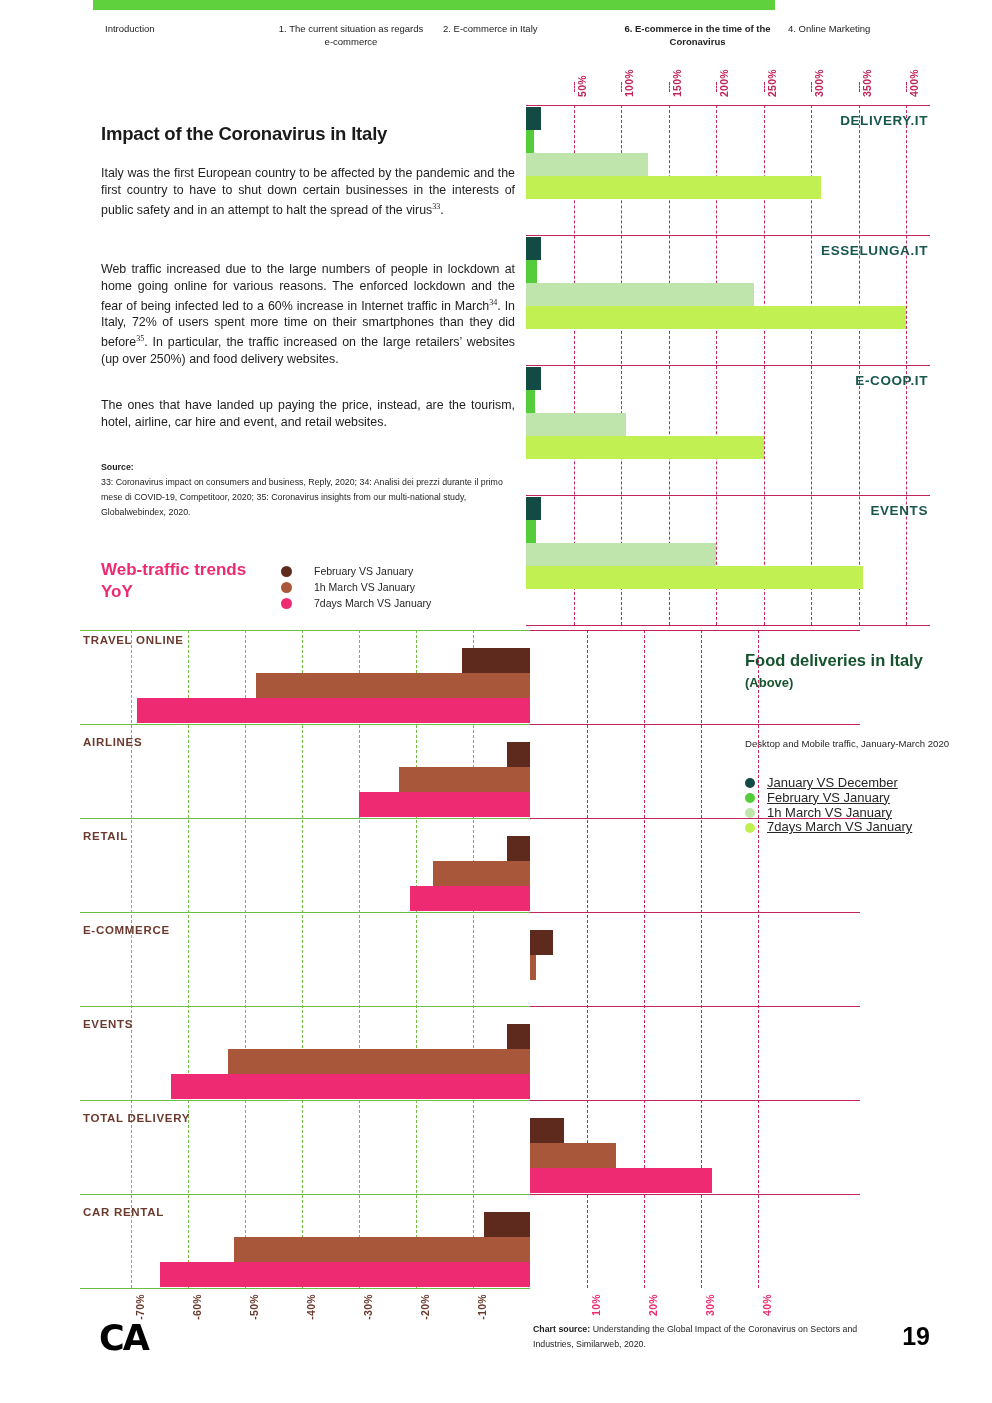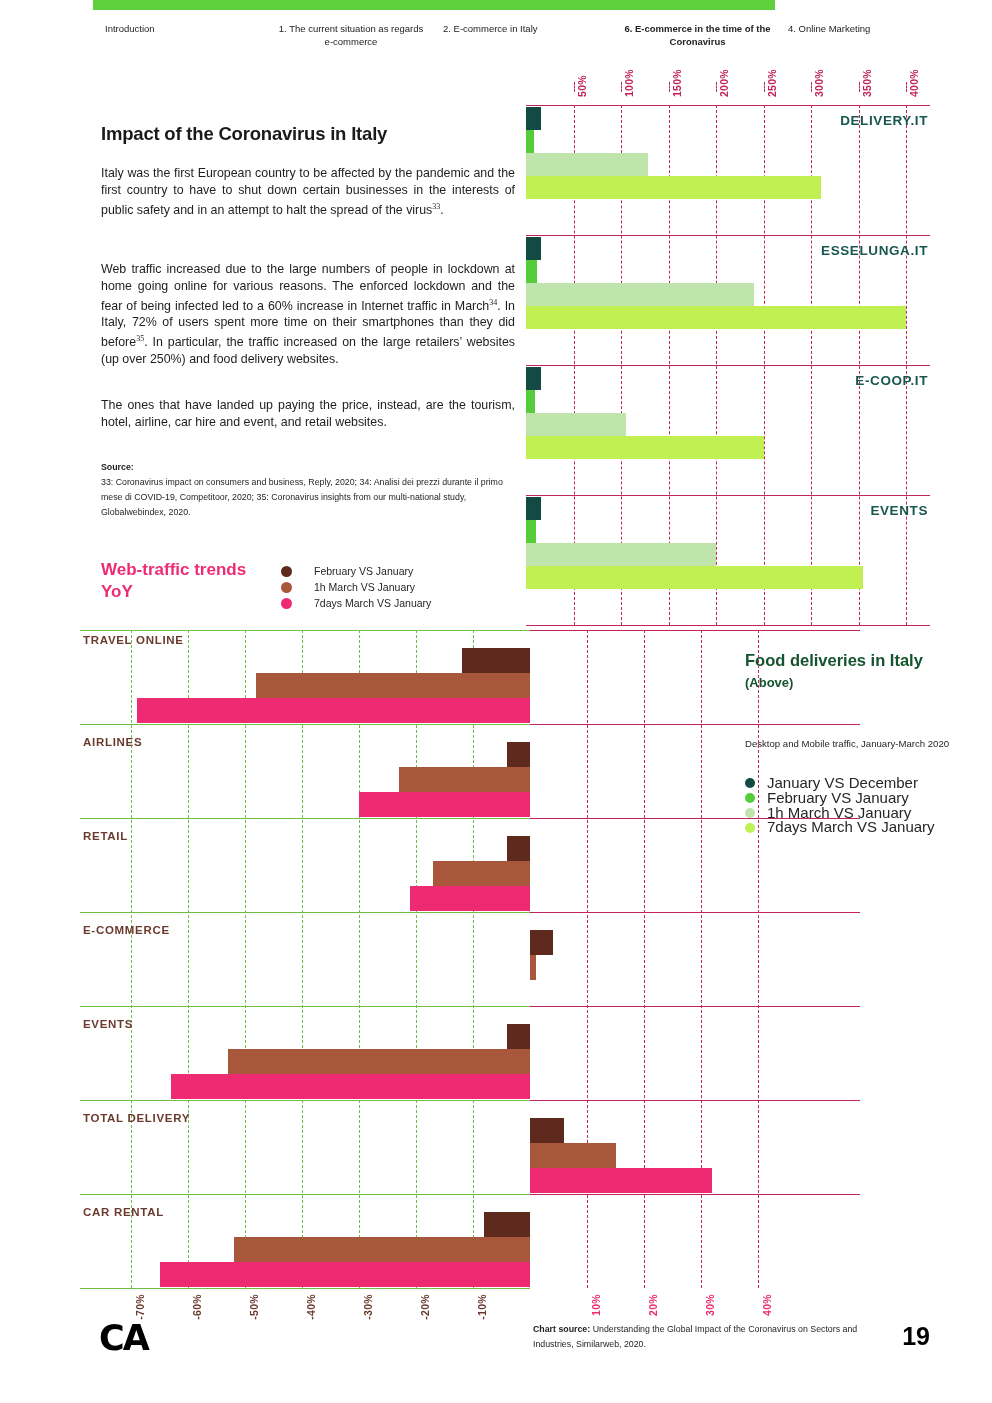--- a/index.html
+++ b/index.html
@@ -35,7 +35,7 @@
   .fd-title{position:absolute;left:745px;top:650px;width:200px;font-size:16.5px;font-weight:bold;line-height:21px;color:#14532d;}
   .fd-title .sm{font-size:13px;}
   .fd-sub{position:absolute;left:745px;top:737px;width:210px;font-size:9.6px;line-height:14px;color:#262626;}
-  .fd-legend{position:absolute;left:745px;top:776px;font-size:15px;line-height:14.8px;color:#262626;}
+  .fd-legend{position:absolute;left:745px;top:776px;font-size:13px;line-height:14.8px;color:#262626;text-decoration:underline;}
   .fd-legend .row{display:flex;align-items:center;height:14.8px;}
   .fd-legend .dot{width:10px;height:10px;border-radius:50%;margin-right:12px;flex:0 0 auto;}
   

